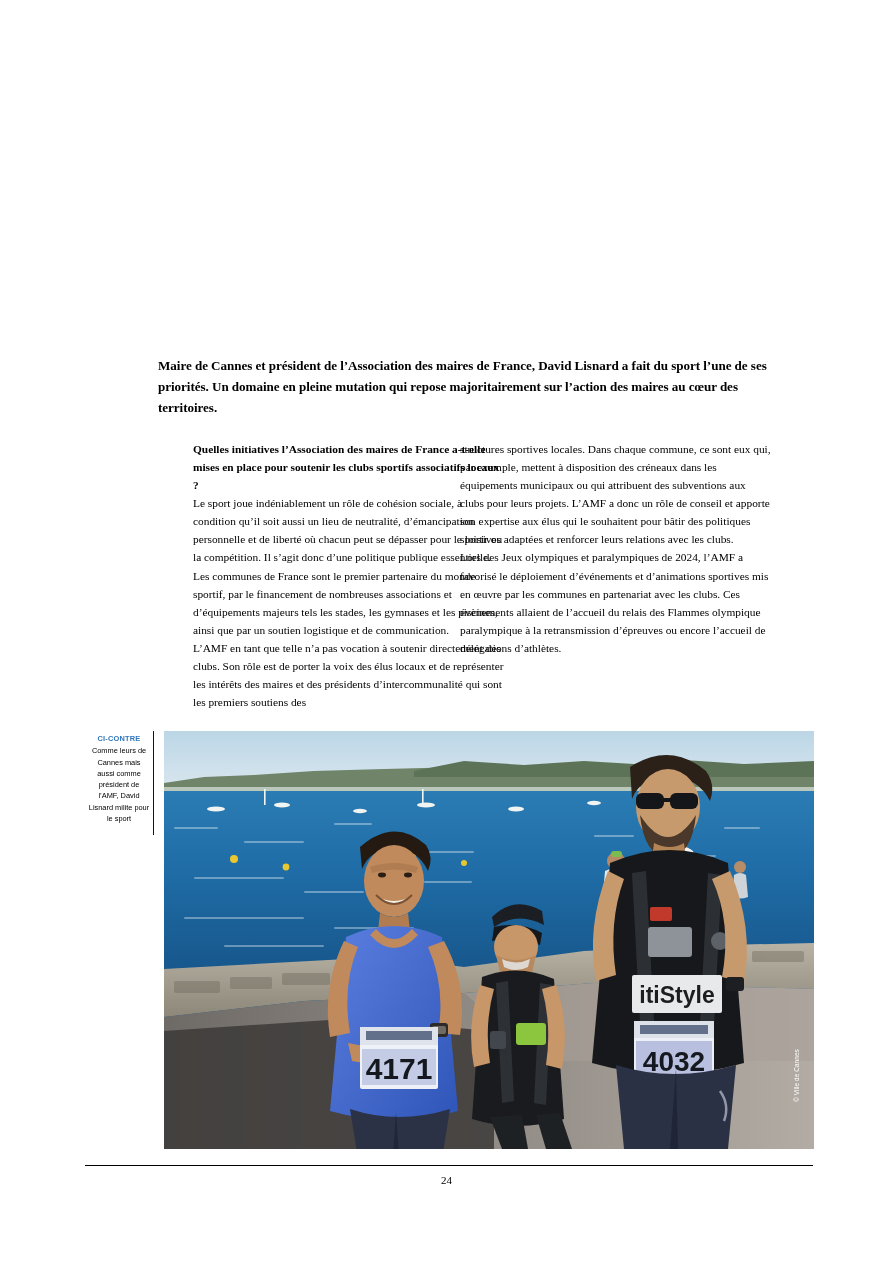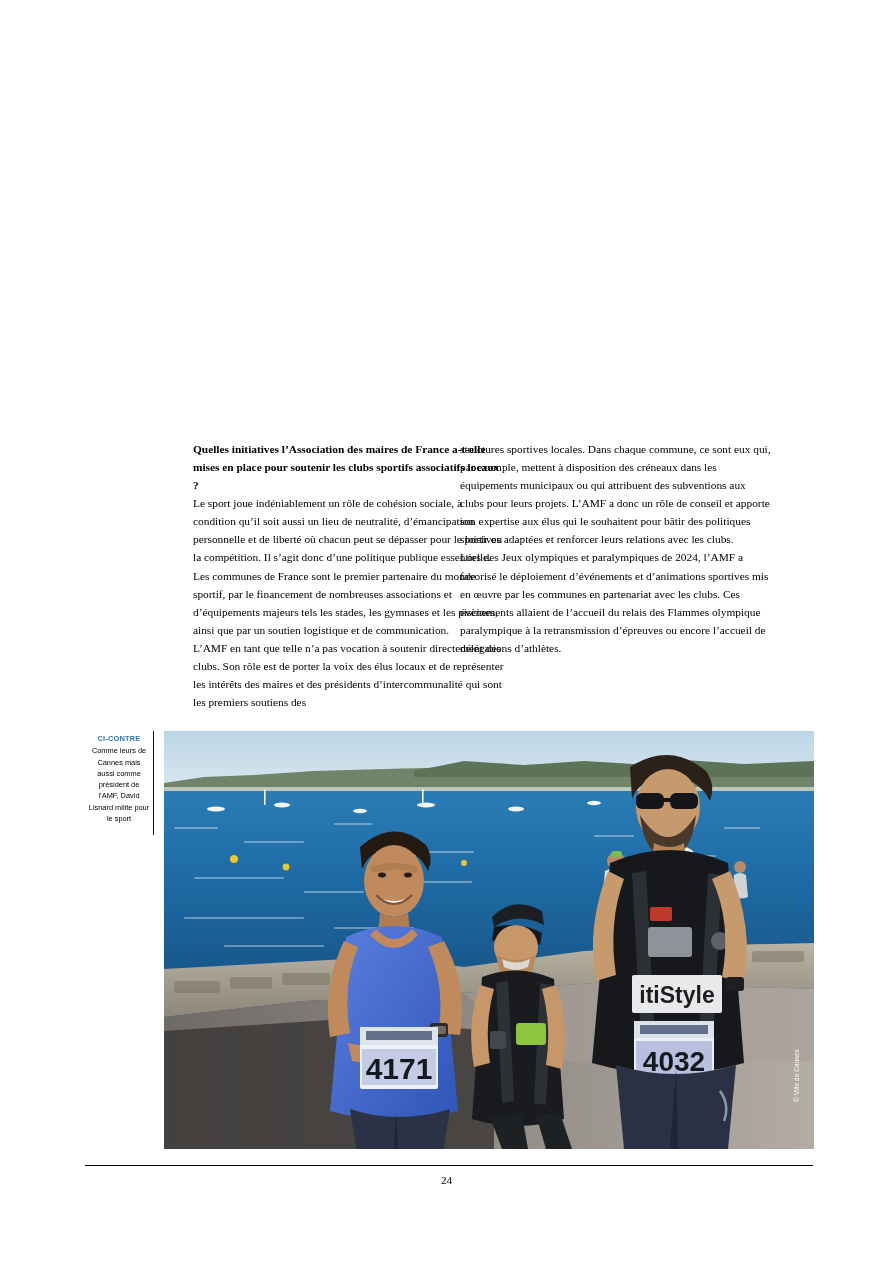--- a/index.html
+++ b/index.html
@@ -193,6 +193,7 @@
 
 
 
+  <div class="standfirst">Maire de Cannes et président de l’Association des maires de France, David Lisnard a fait du sport l’une de ses priorités. Un domaine en pleine mutation qui repose majoritairement sur l’action des maires au cœur des territoires.</div>
 
   <div class="col col-left">
     <p class="q">Quelles initiatives l’Association des maires de France a-t-elle mises en place pour soutenir les clubs sportifs associatifs locaux ?</p>

